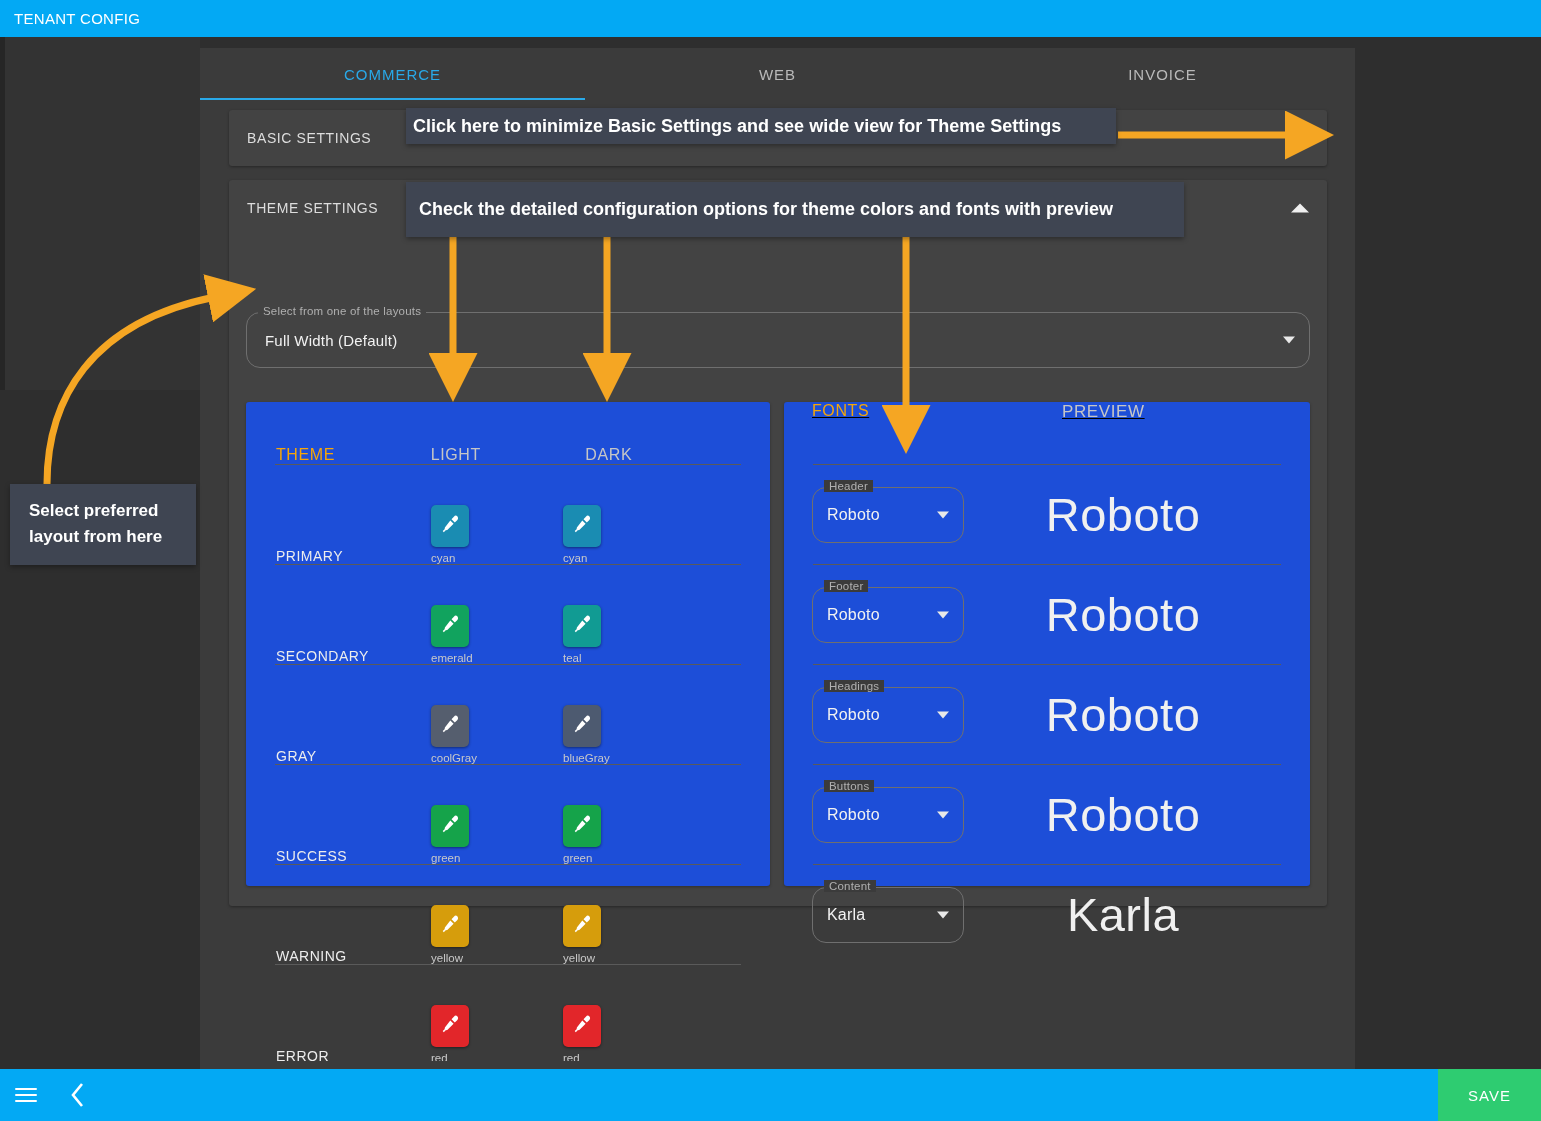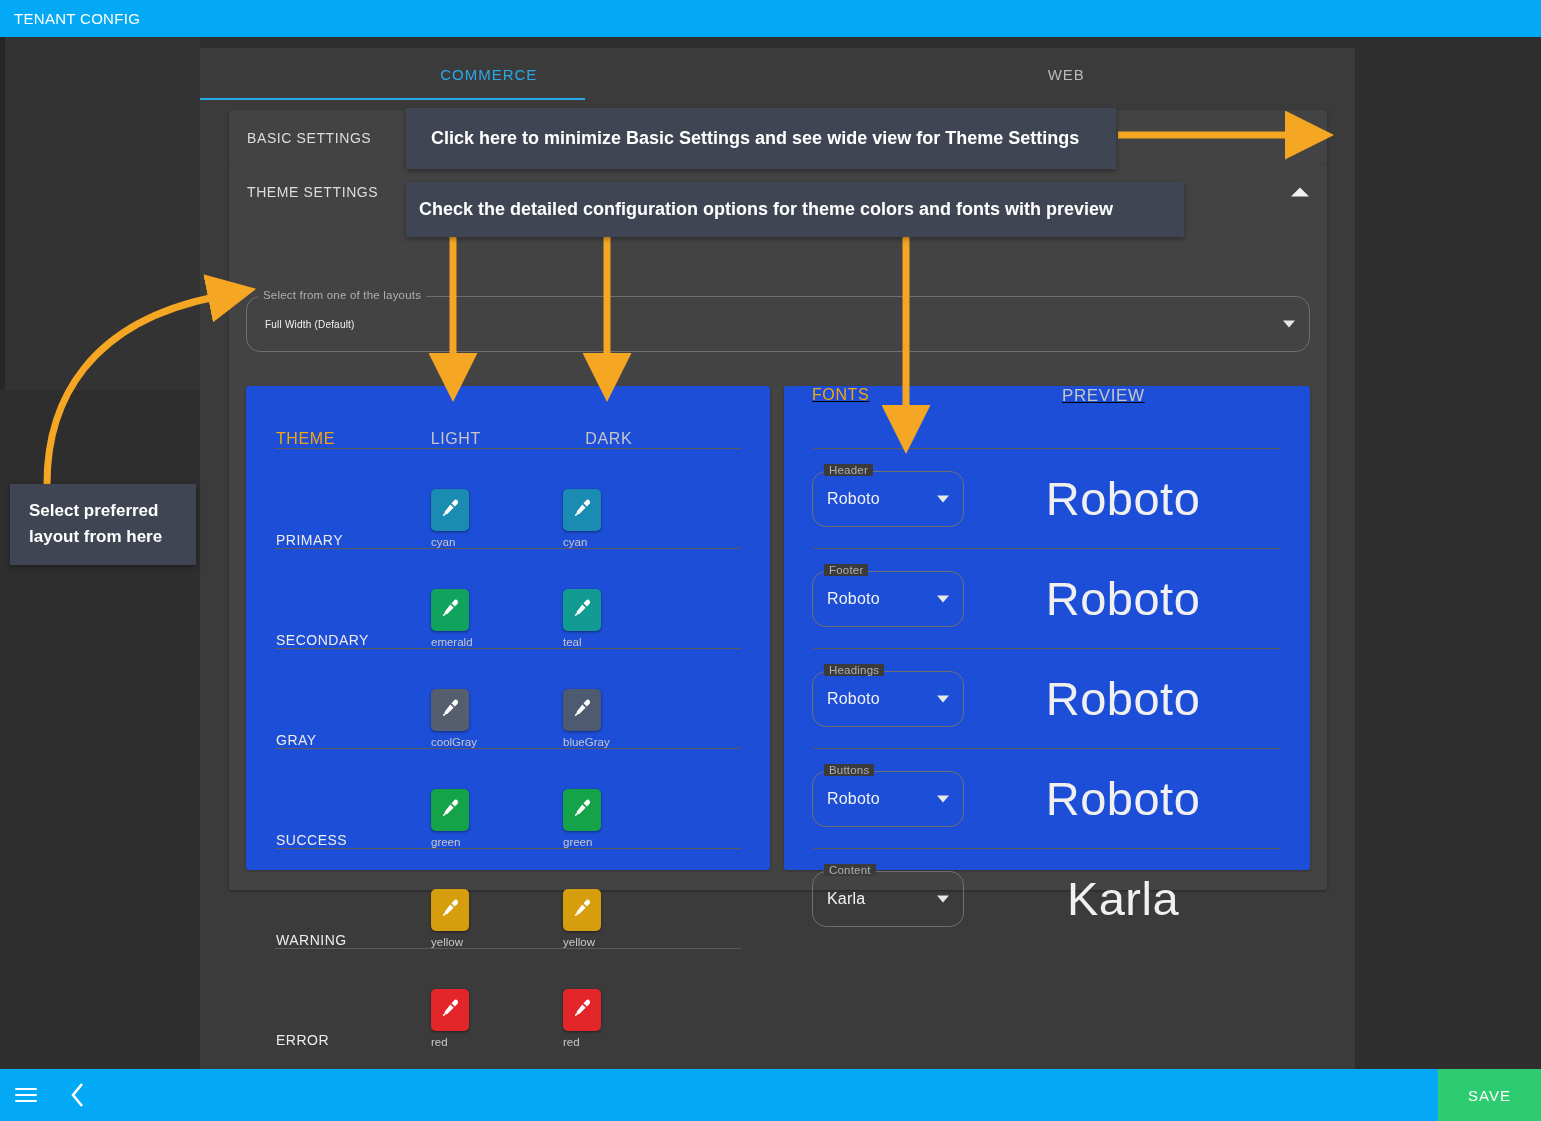--- a/index.html
+++ b/index.html
@@ -200,6 +200,7 @@
     <div class="tabs">
       <div class="tab active">COMMERCE</div>
       <div class="tab">WEB</div>
+      <div class="tab">INVOICE</div>
       <div class="tab-underline"></div>
     </div>
 

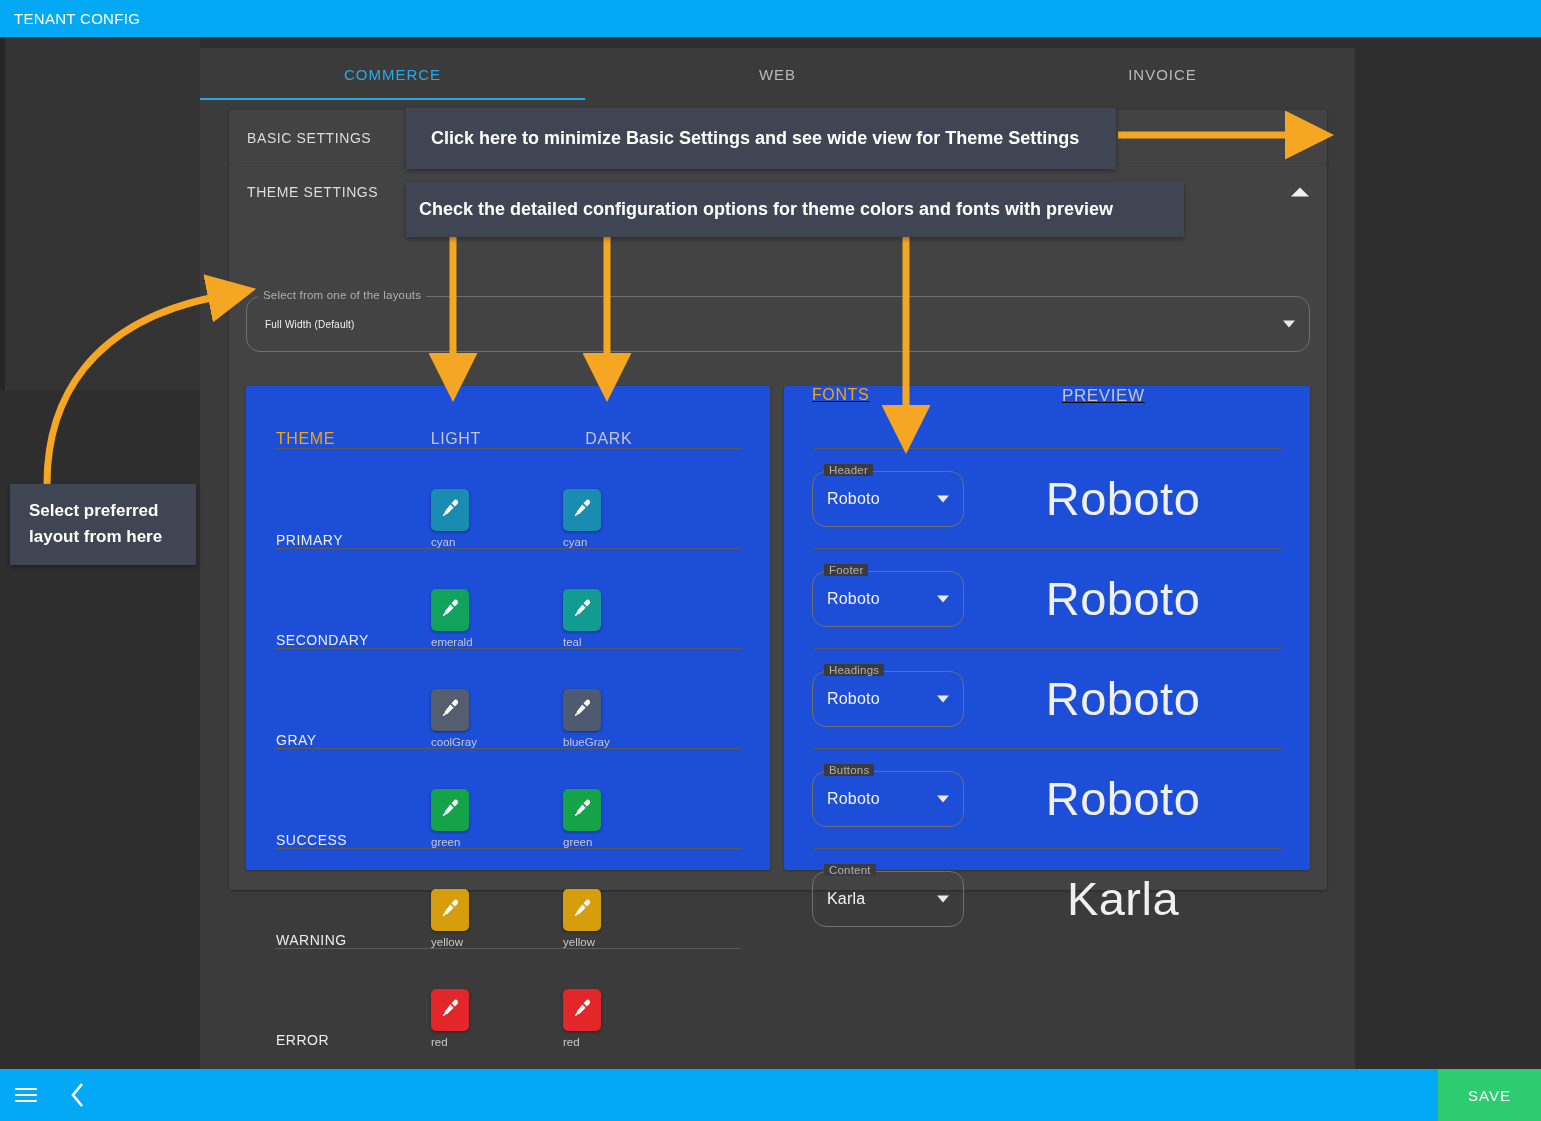--- a/index.html
+++ b/index.html
@@ -150,8 +150,8 @@
     box-shadow: 0 2px 5px rgba(0,0,0,.35);
   }
   .callout-basic {
-    left: 406px; top: 108px; width: 710px; height: 61px;
-    font-size: 18px; padding-left: 25px;
+    left: 406px; top: 108px; width: 710px; height: 36px;
+    font-size: 18px; padding-left: 7px;
   }
   .callout-theme {
     left: 406px; top: 182px; width: 778px; height: 55px;

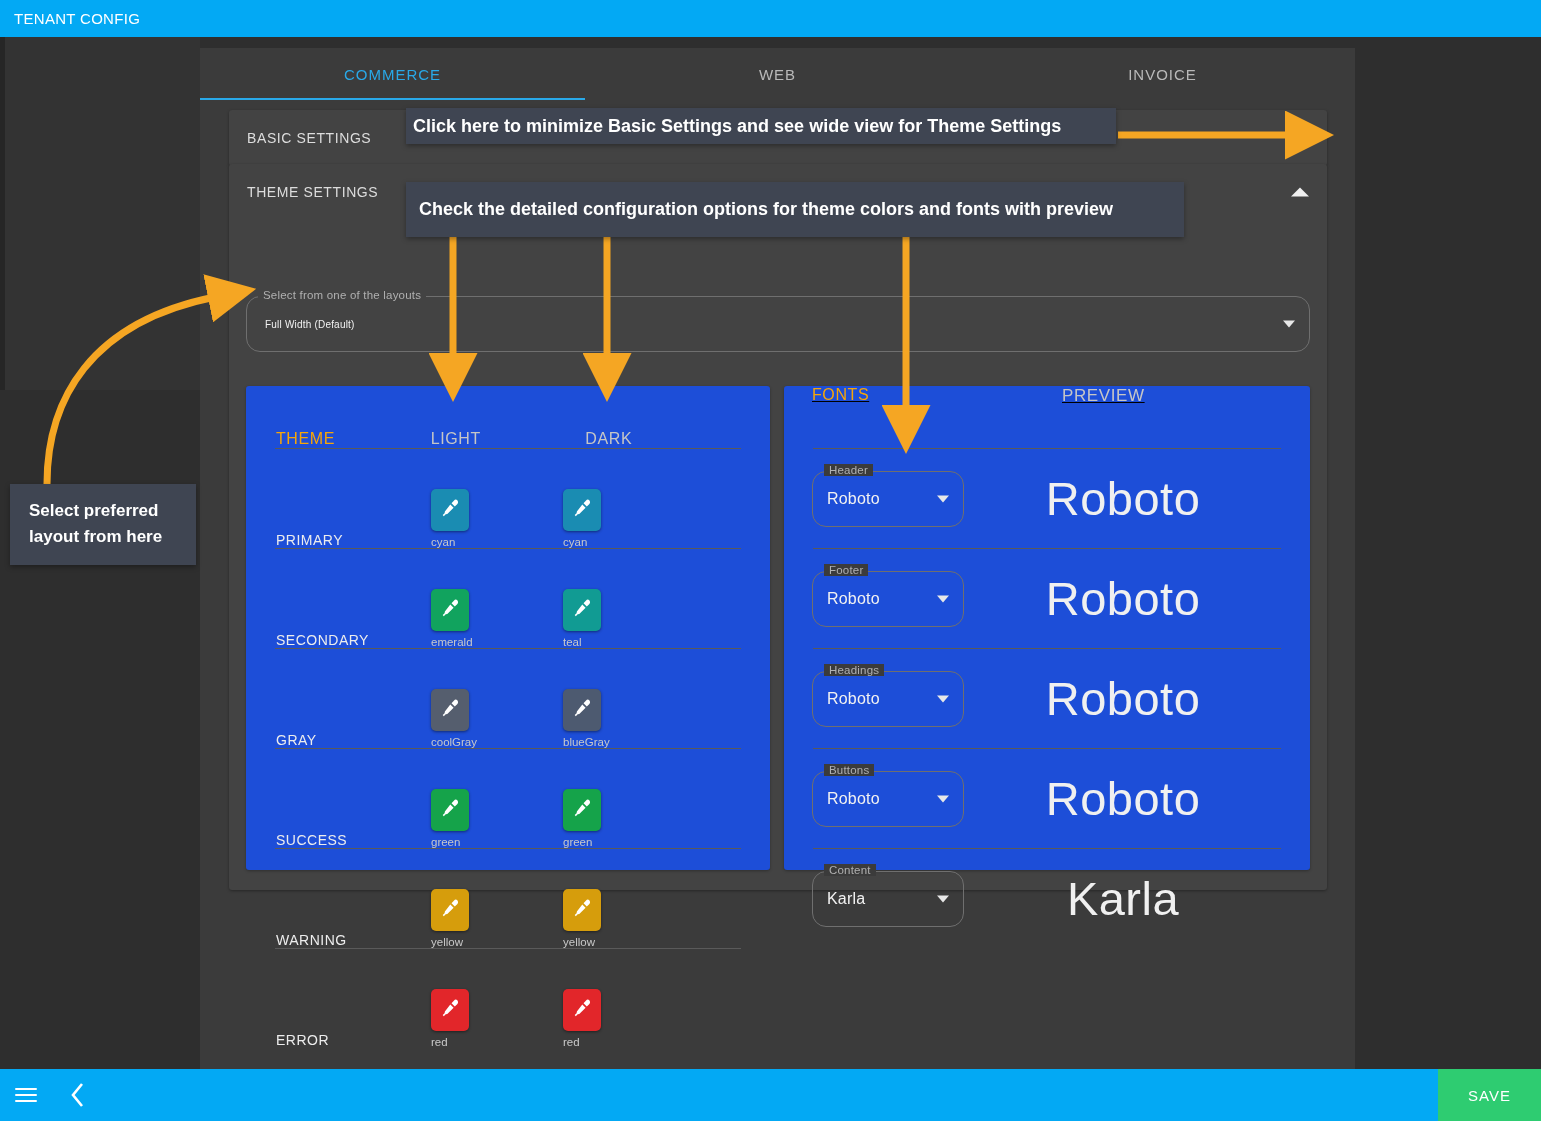--- a/index.html
+++ b/index.html
@@ -57,7 +57,7 @@
     box-shadow: 0 1px 3px rgba(0,0,0,.35);
   }
   .acc-basic { top: 62px; height: 56px; }
-  .acc-theme { top: 116px; height: 726px; }
+  .acc-theme { top: 132px; height: 726px; }
   .acc-head {
     position: relative; height: 56px; display: flex; align-items: center;
     padding: 0 18px 0 18px;

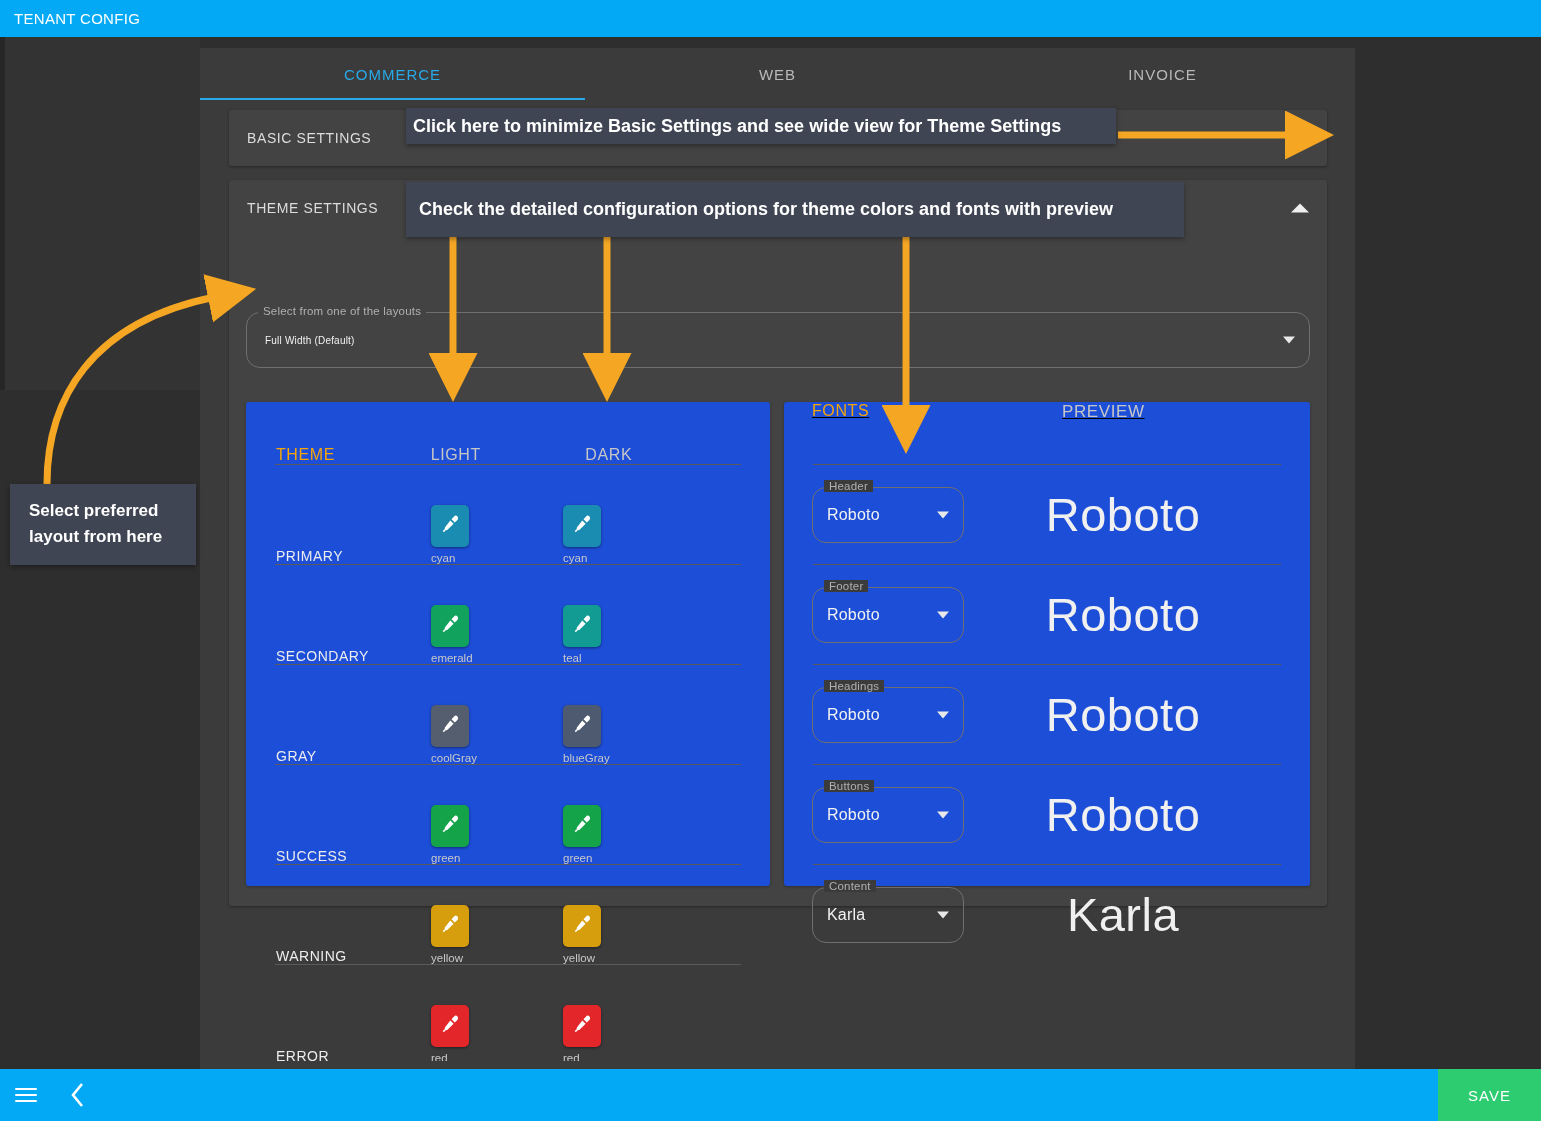--- a/index.html
+++ b/index.html
@@ -89,7 +89,7 @@
     white-space: nowrap;
   }
   .outlined > .value {
-    color: #f2f2f2; font-size: 10px; letter-spacing: .2px;
+    color: #f2f2f2; font-size: 15px; letter-spacing: .2px;
   }
   .outlined > .sel-caret {
     position: absolute; right: 14px; top: 50%; transform: translateY(-50%);

